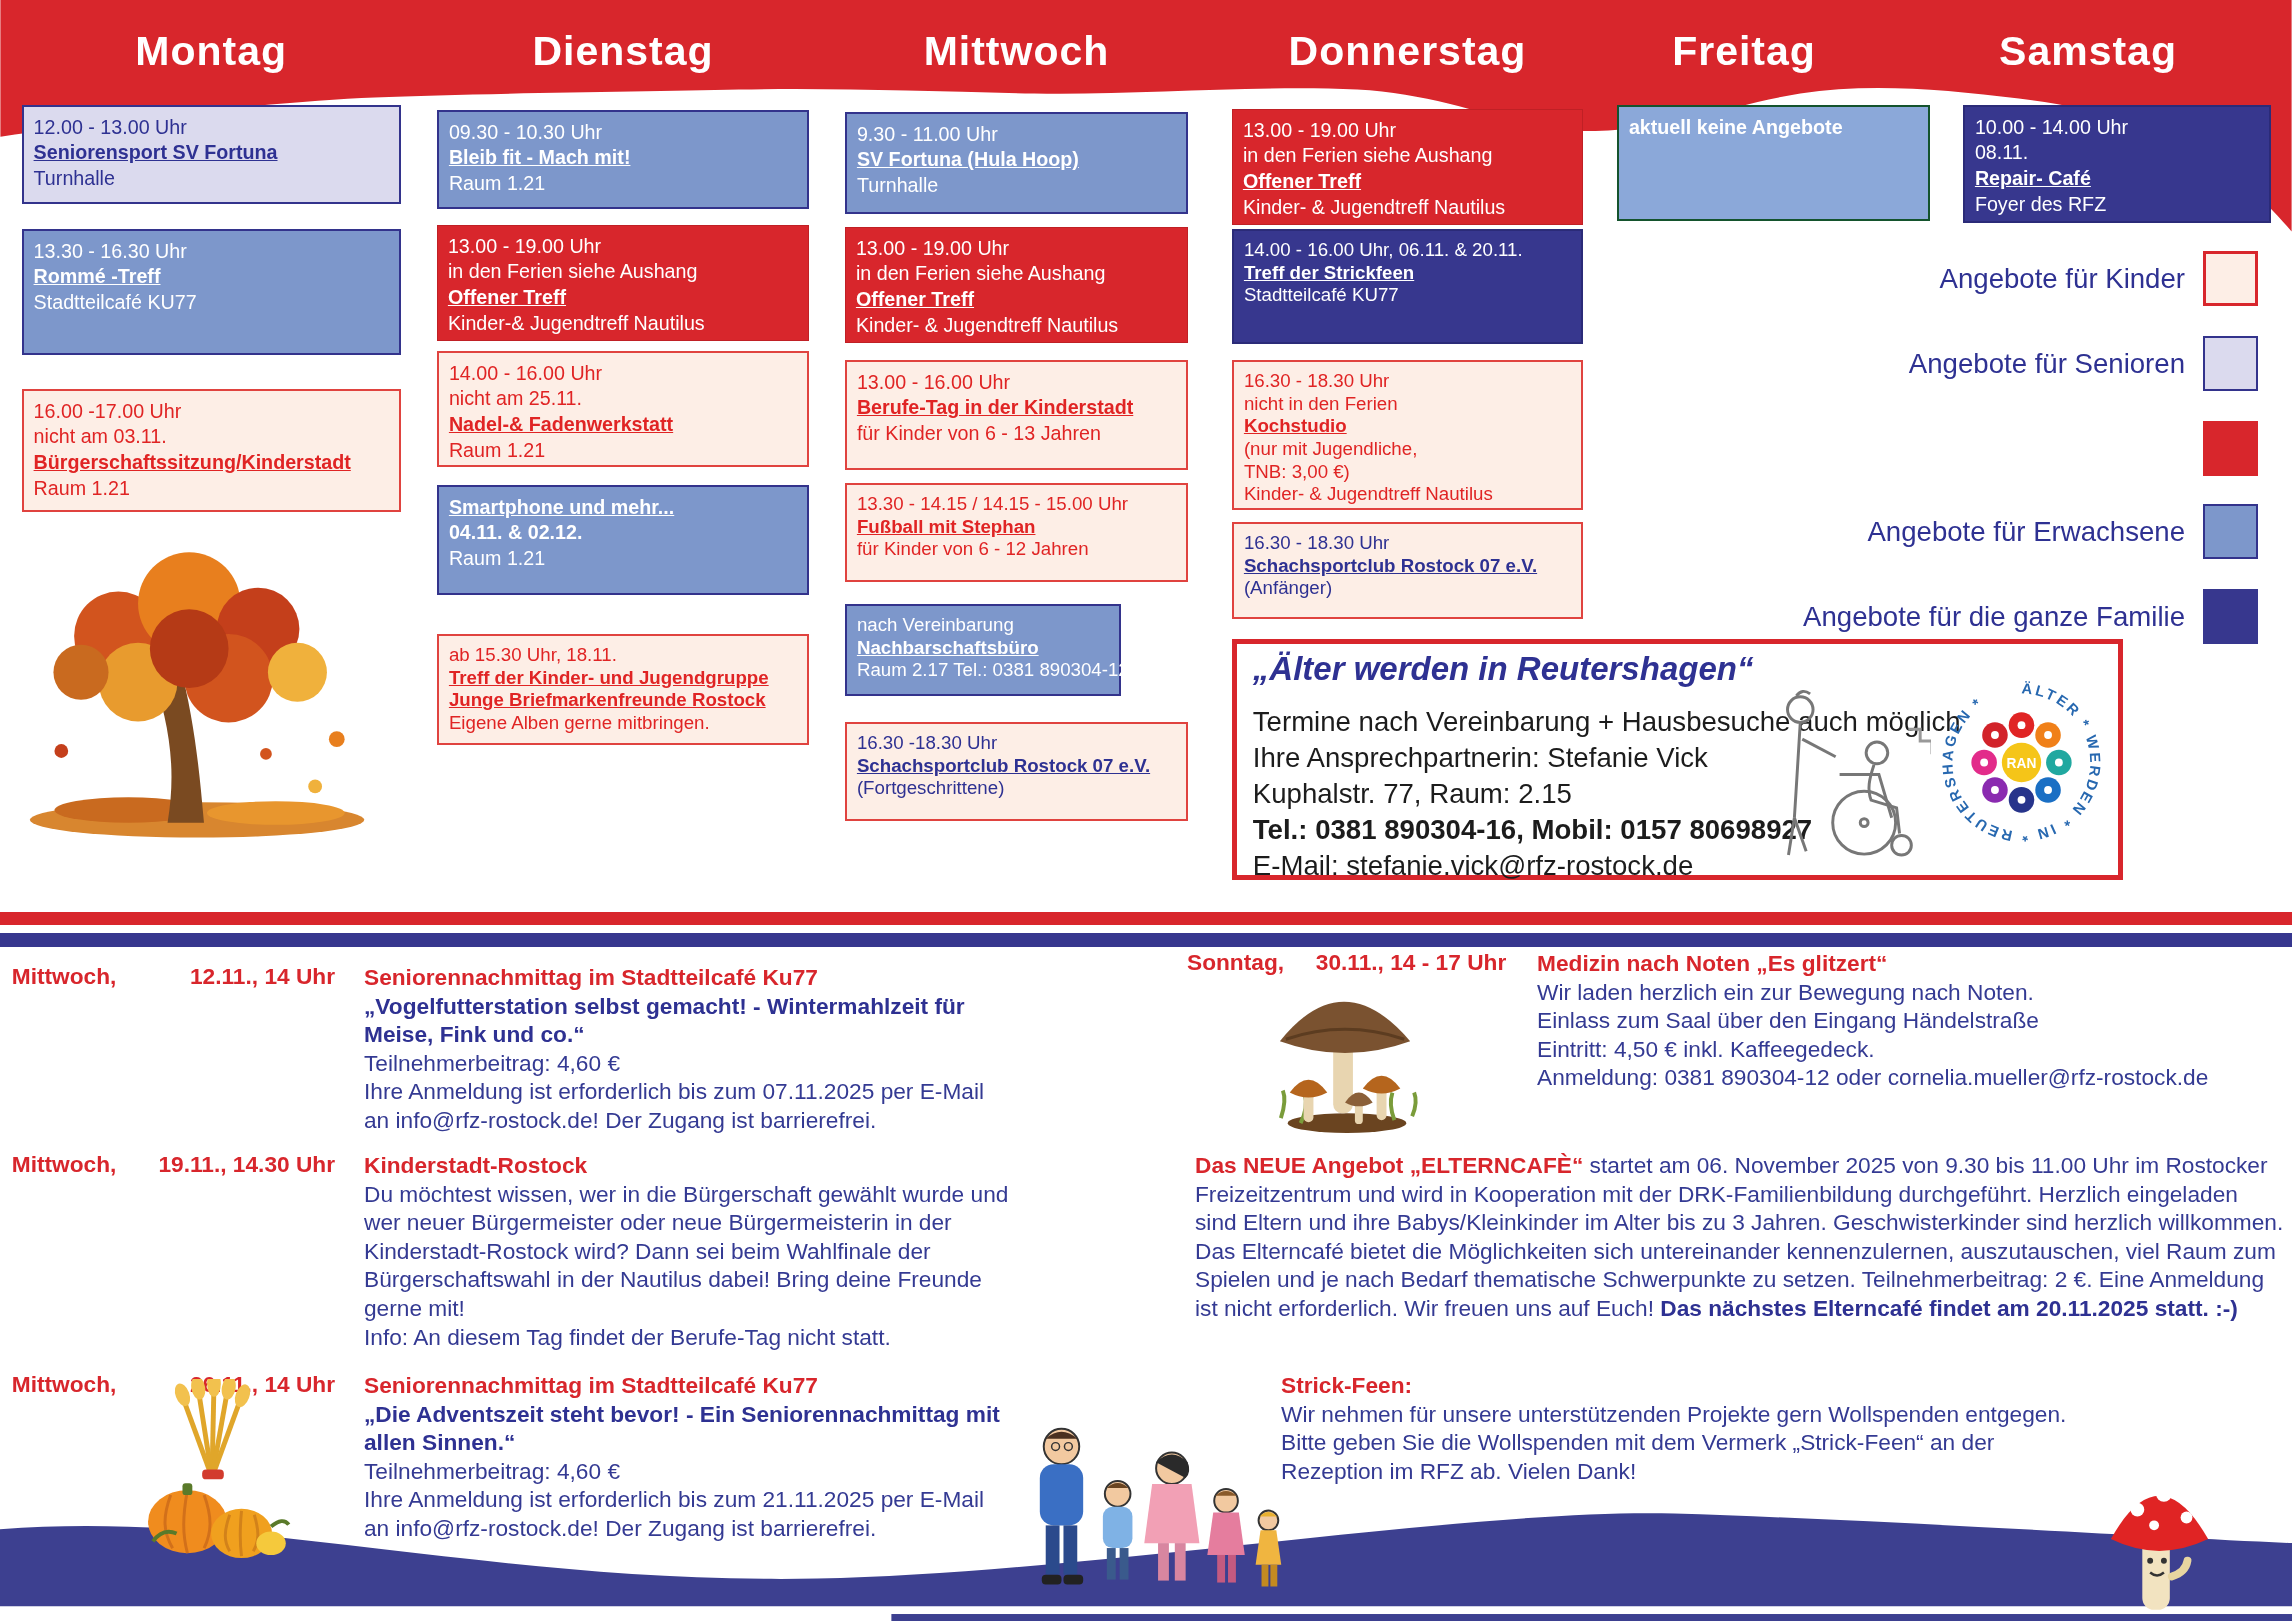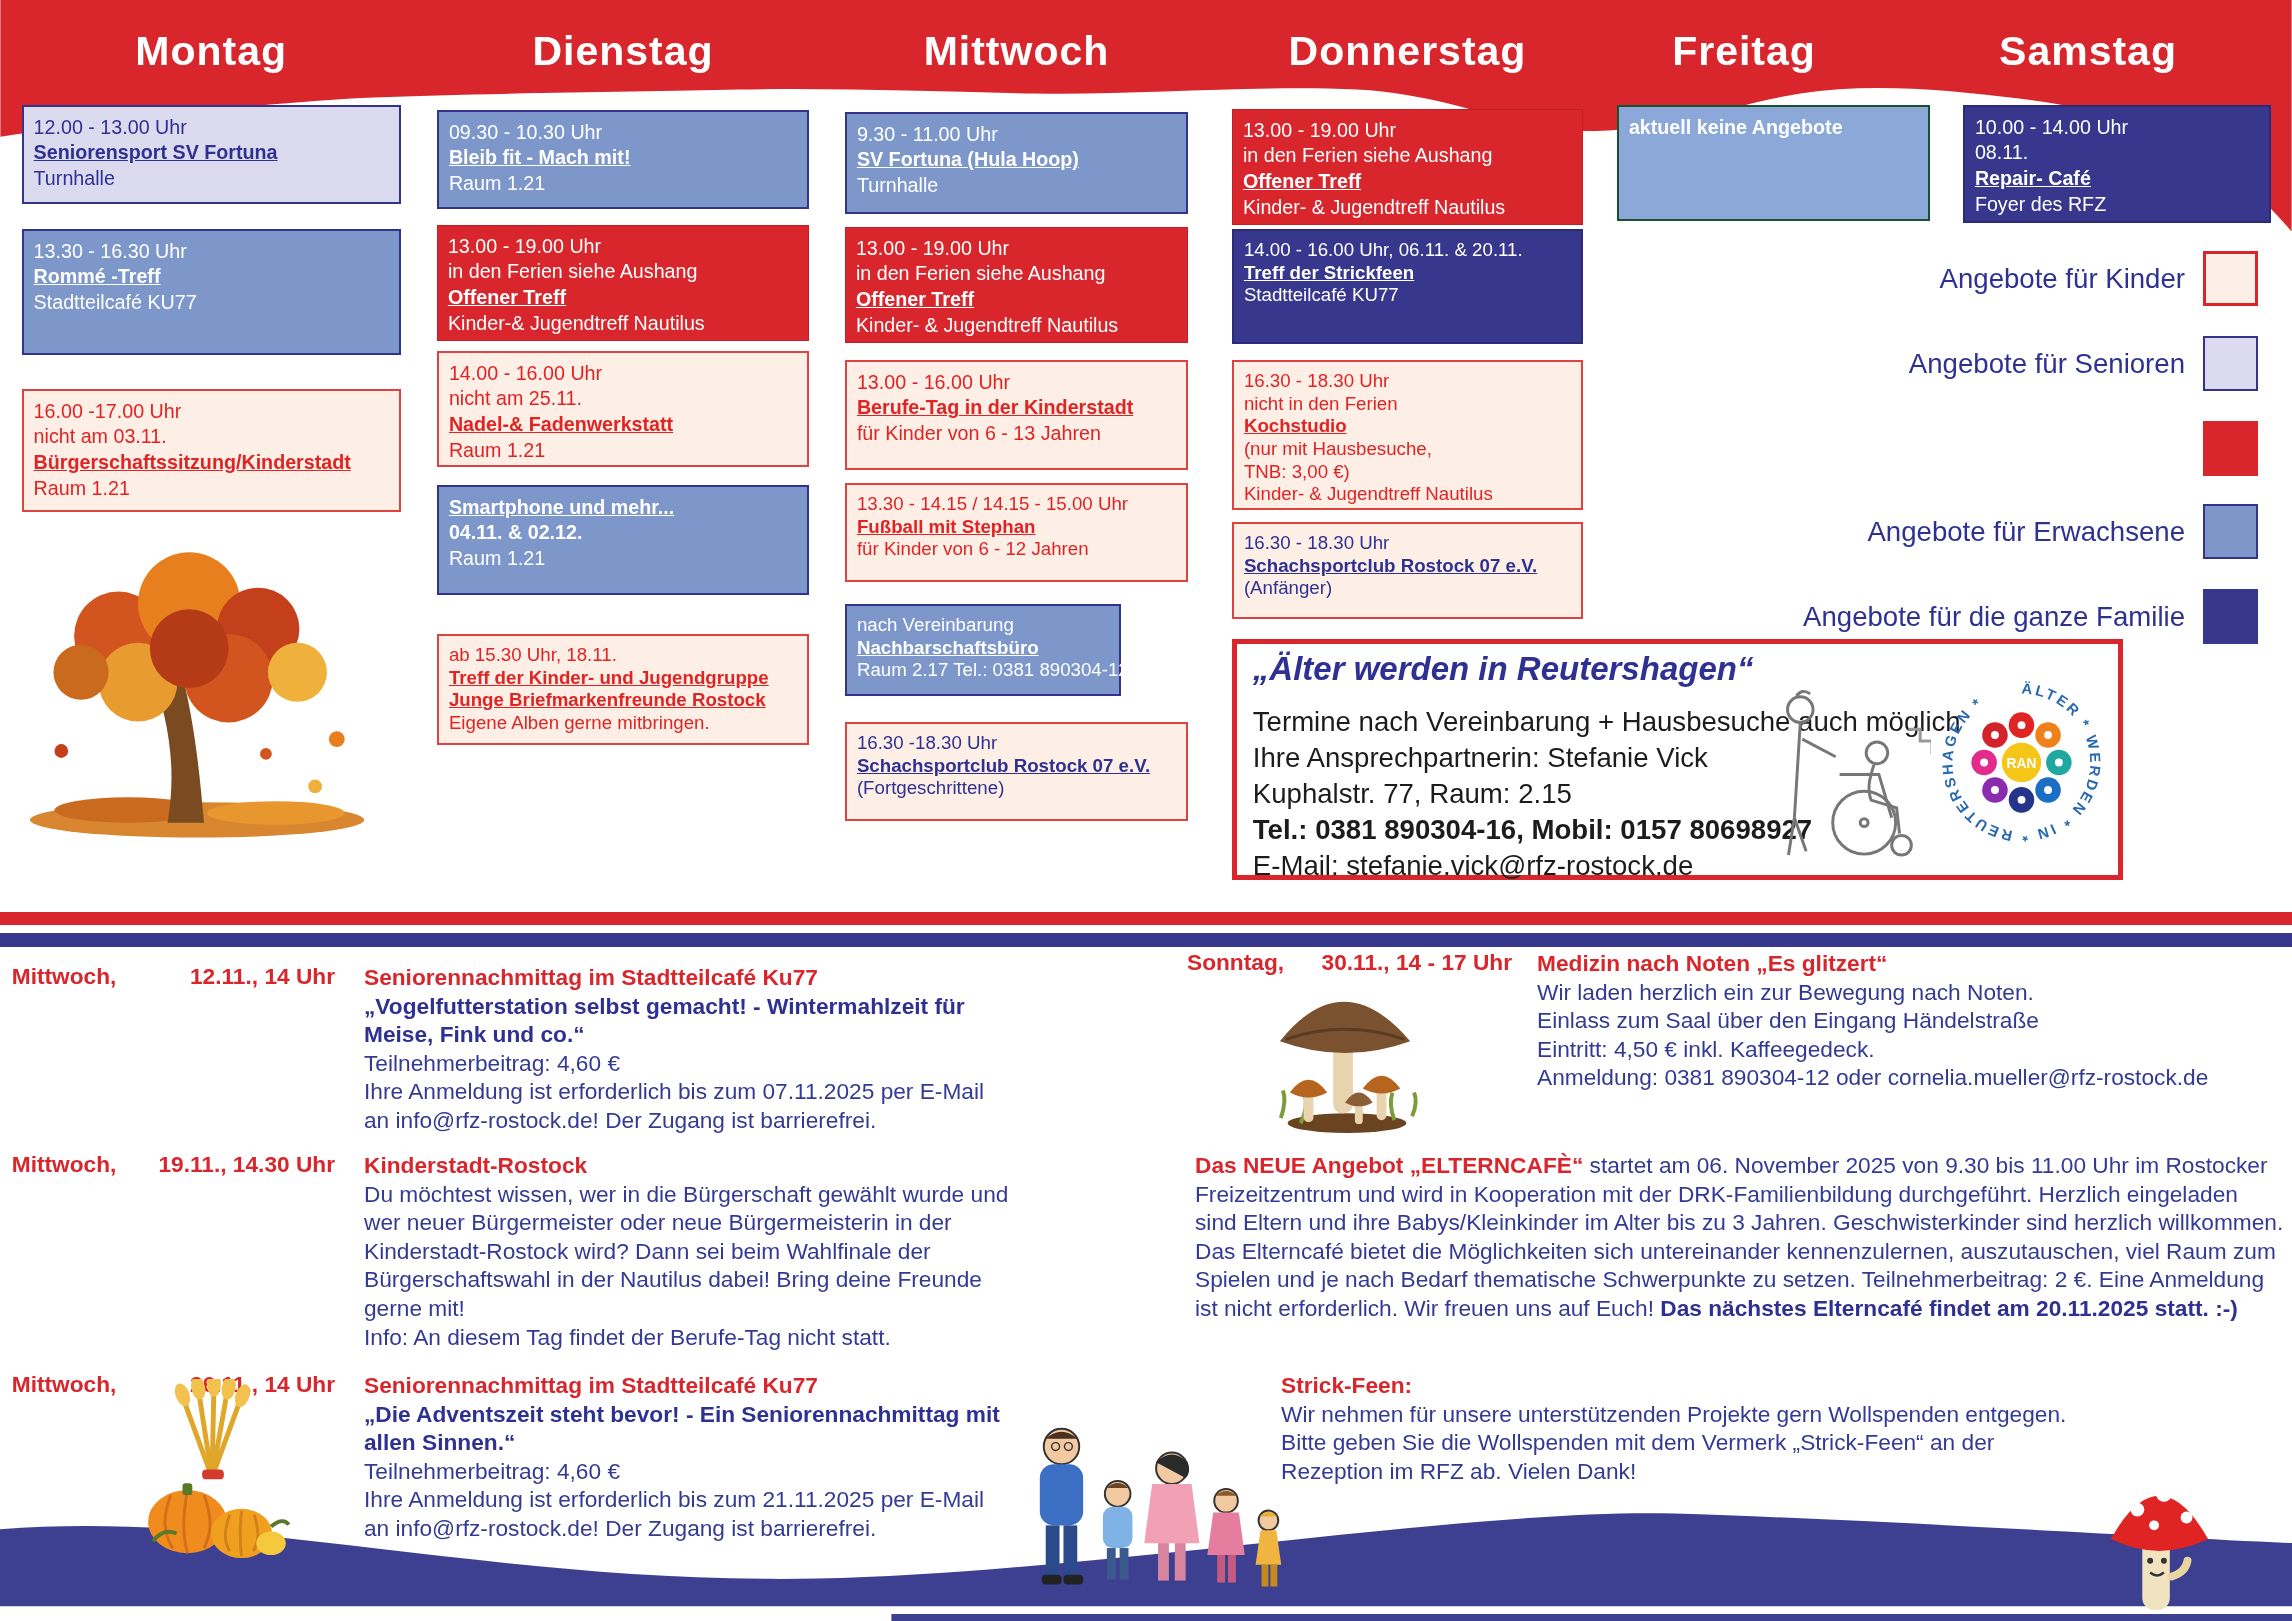--- a/index.html
+++ b/index.html
@@ -159,7 +159,7 @@
     <div>16.30 - 18.30 Uhr</div>
     <div>nicht in den Ferien</div>
     <div class="bu">Kochstudio</div>
-    <div>(nur mit Hausbesuche,</div>
+    <div>(nur mit Jugendliche,</div>
     <div>TNB: 3,00 €)</div>
     <div>Kinder- &amp; Jugendtreff Nautilus</div>
   </div>

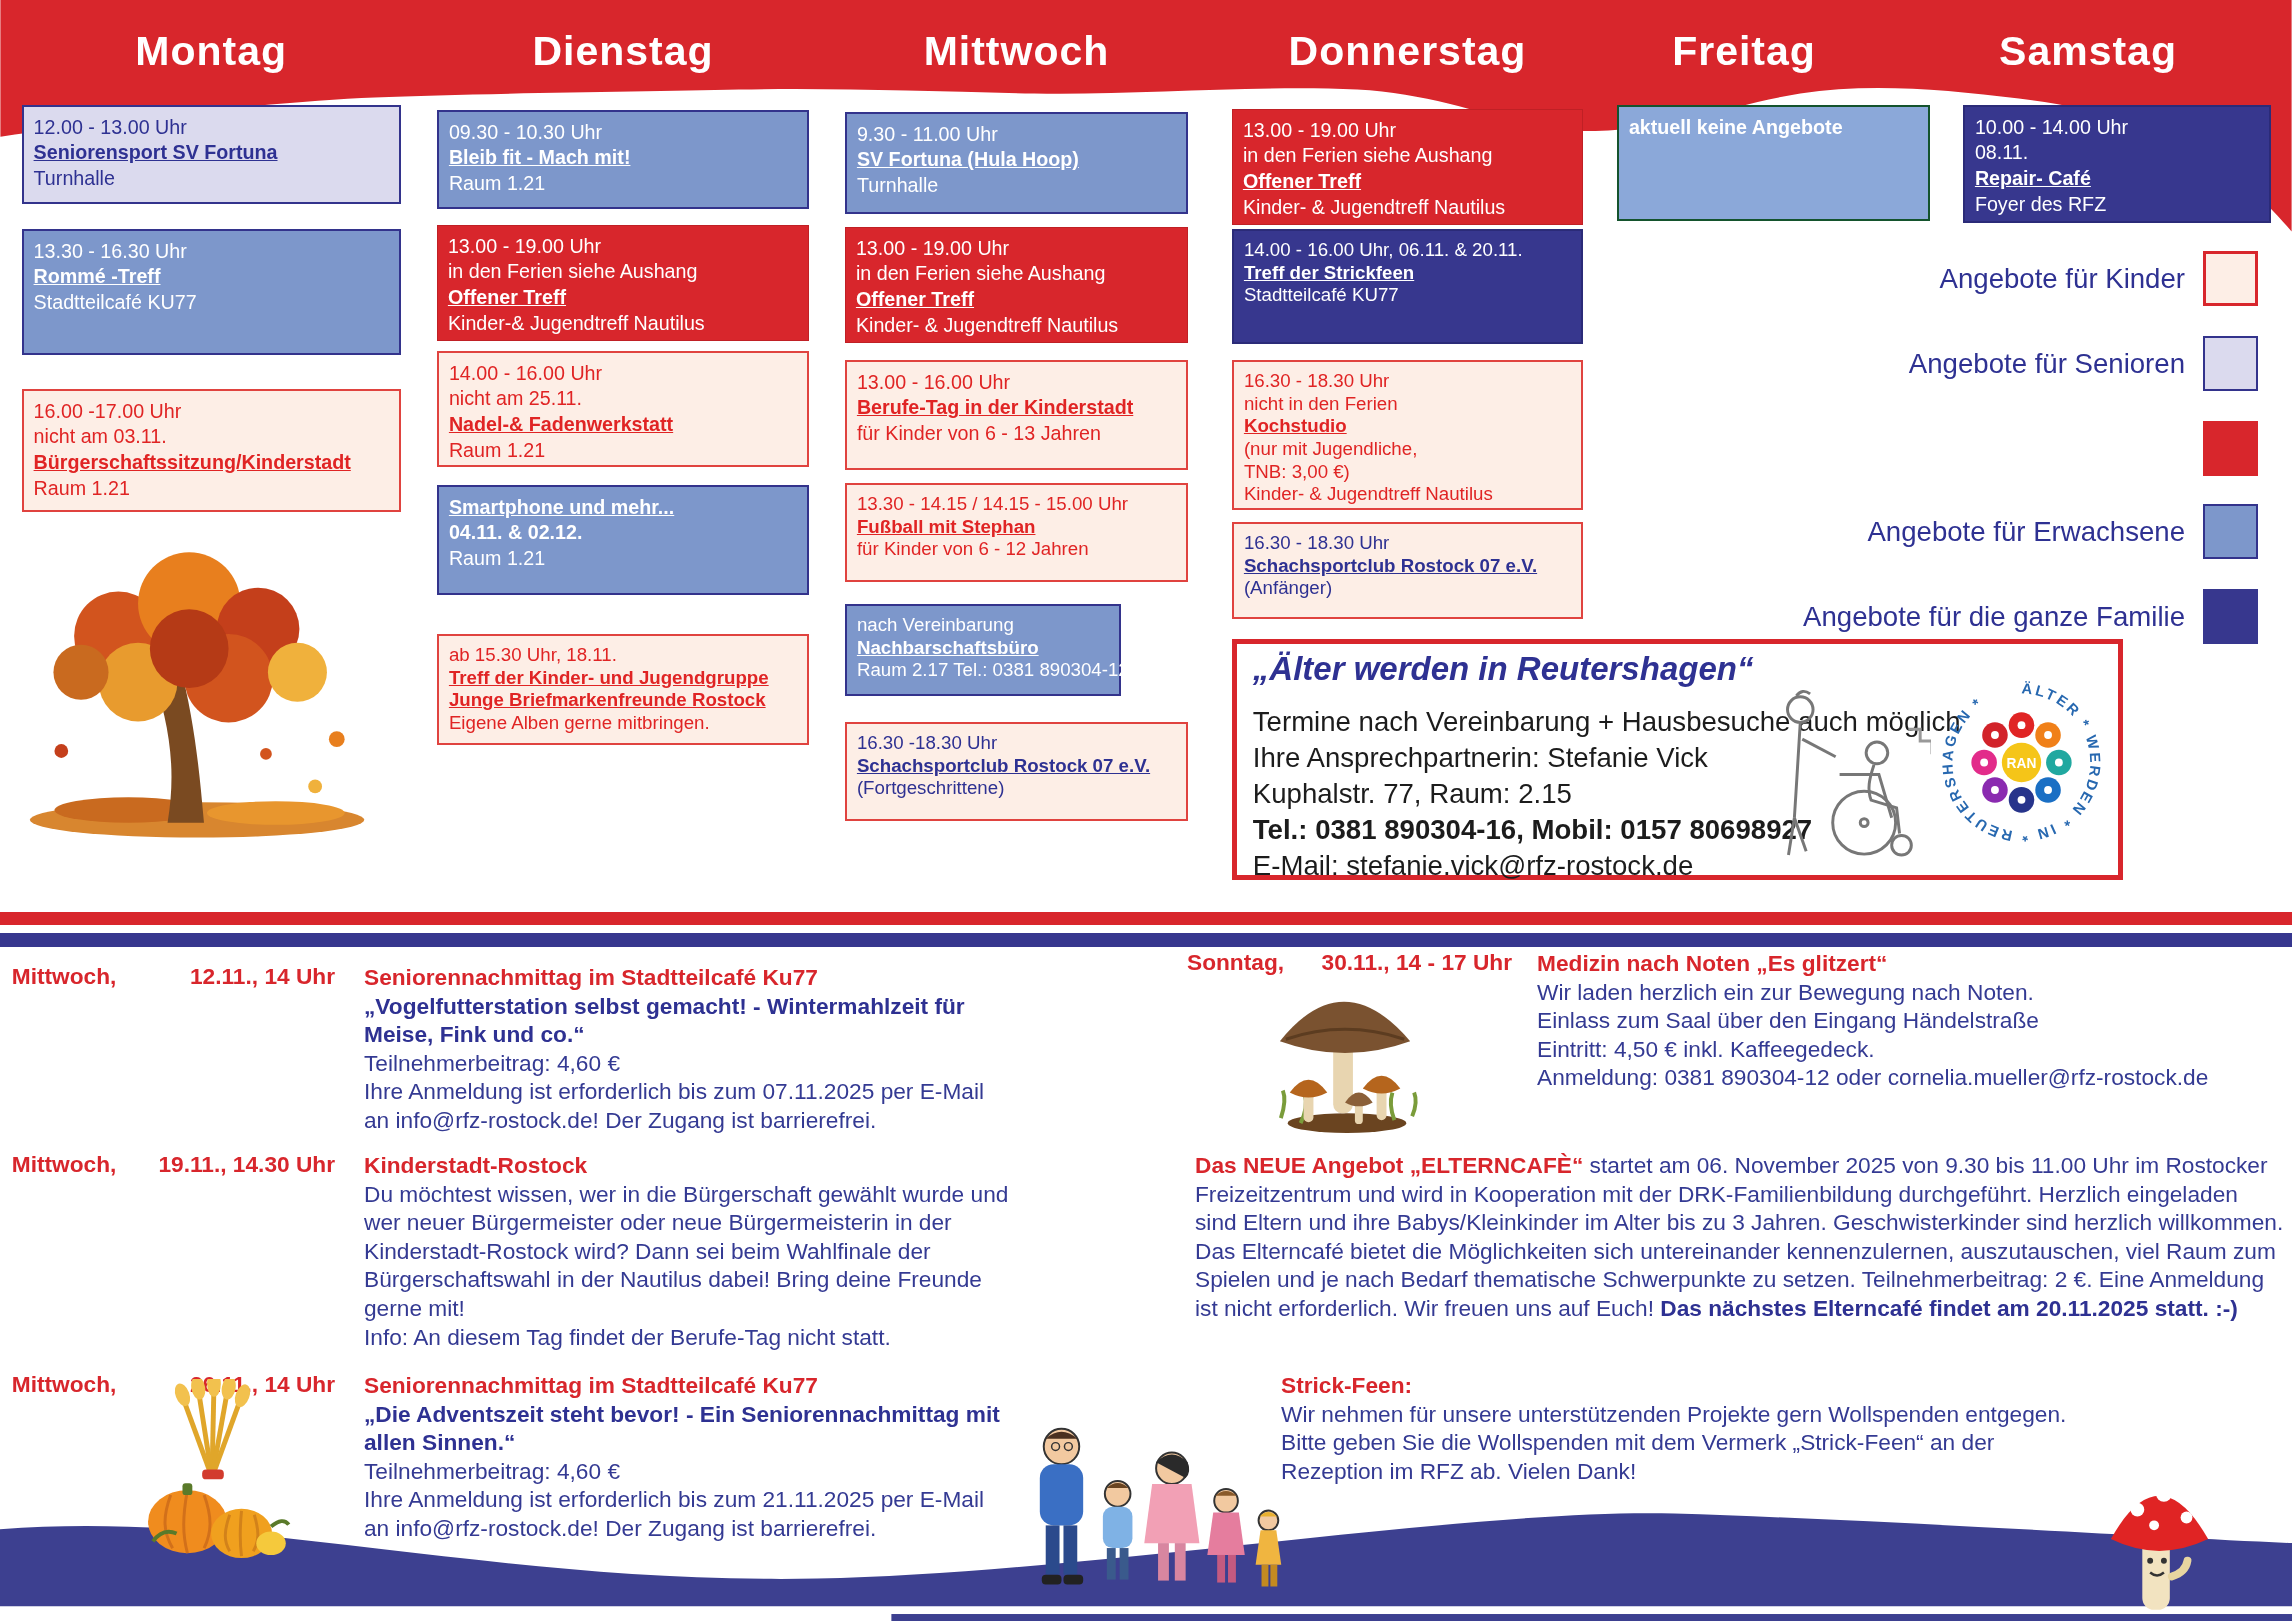--- a/index.html
+++ b/index.html
@@ -326,7 +326,7 @@
   </svg>
 
   <div class="ev-day" style="left:1187px;top:949px">Sonntag,</div>
-  <div class="ev-date" style="left:1310px;top:949px;width:202px;text-align:right">30.11., 14 - 17 Uhr</div>
+  <div class="ev-date" style="left:1310px;top:949px;width:202px;text-align:center">30.11., 14 - 17 Uhr</div>
   <div class="ev-content" style="left:1537px;top:949px">
     <div class="ev-title">Medizin nach Noten „Es glitzert“</div>
     <div>Wir laden herzlich ein zur Bewegung nach Noten.</div>

